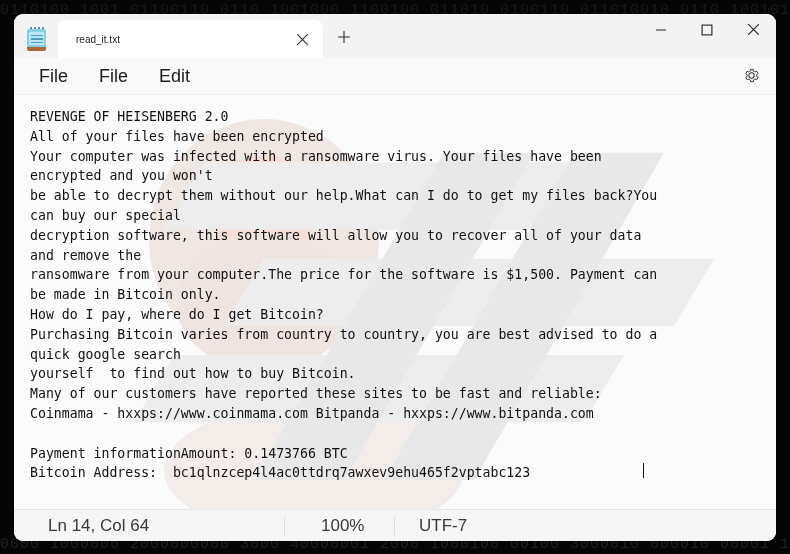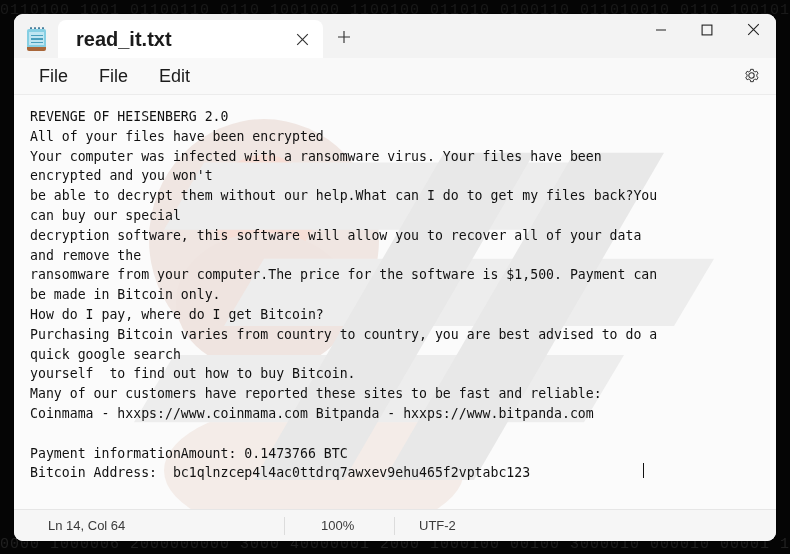--- a/index.html
+++ b/index.html
@@ -120,9 +120,9 @@
     flex: none;
   }
   .tab-title {
-    font-size: 20px;
+    font-size: 10px;
     color: #1b1b1b;
-    font-weight: bold;
+    font-weight: normal;
     margin-left: 18px;
     white-space: nowrap;
     overflow: hidden;

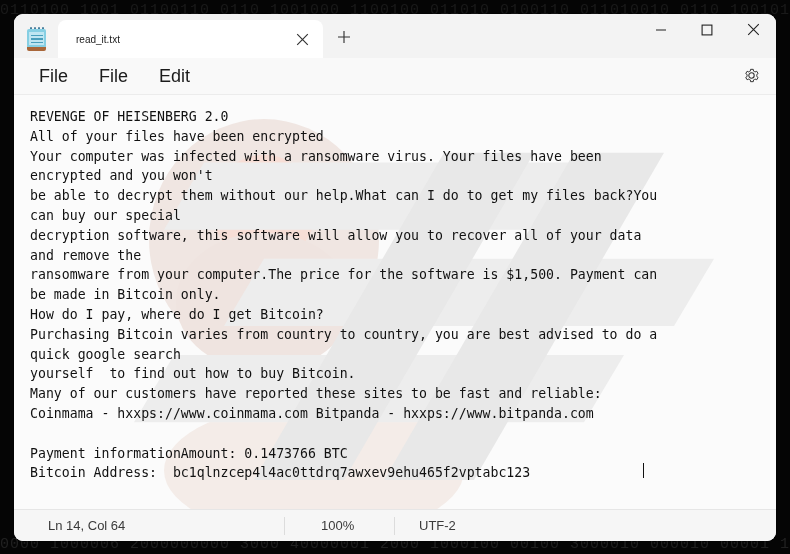--- a/index.html
+++ b/index.html
@@ -233,7 +233,7 @@
     border-top: 1px solid #e6e6e6;
     display: flex;
     align-items: center;
-    font-size: 13px;
+    font-size: 17px;
     color: #3a3a3a;
     flex: none;
   }

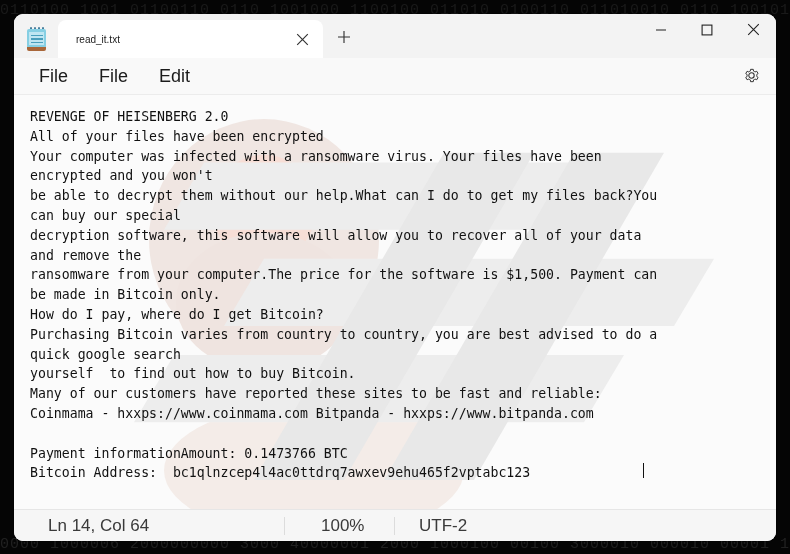--- a/index.html
+++ b/index.html
@@ -373,7 +373,7 @@
     <div class="statusbar">
       <div class="sb-cell sb-pos">Ln 14, Col 64</div>
       <div class="sb-cell sb-zoom">100%</div>
-      <div class="sb-cell sb-enc">UTF-2</div>
+      <div class="sb-cell sb-enc">UTF-7</div>
     </div>
 
   </div>

